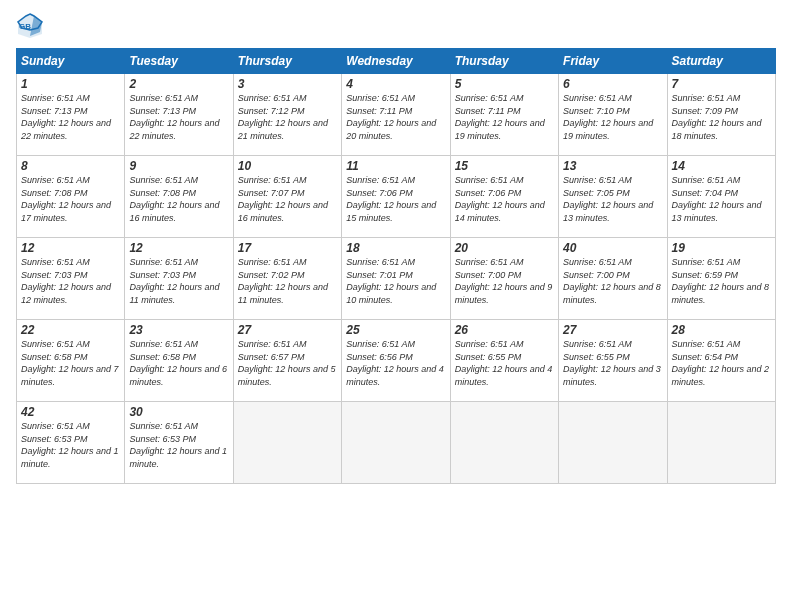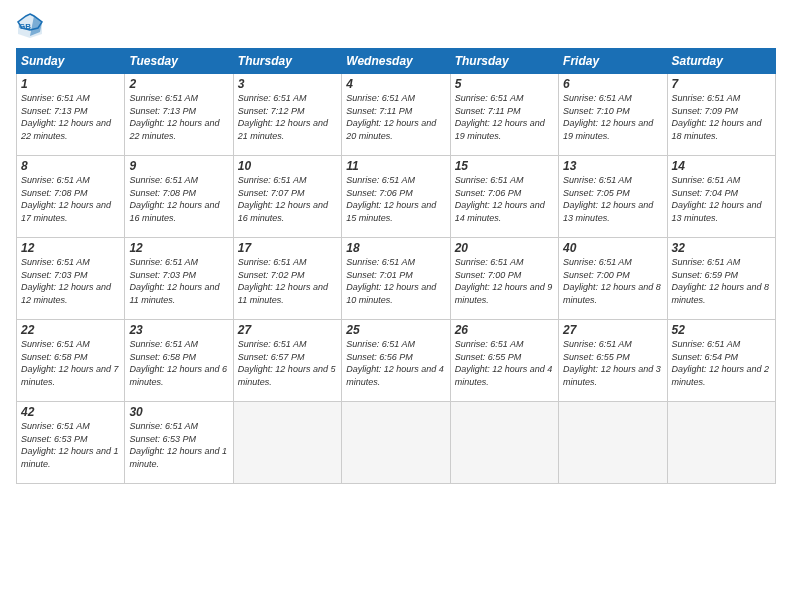--- a/index.html
+++ b/index.html
@@ -286,7 +286,7 @@
         </div>
       </td>
           <td>
-        <span class="day-num">32</span>
+        <span class="day-num">19</span>
         <div class="day-info">
           Sunrise: 6:51 AM<br>
           Sunset: 6:59 PM<br>

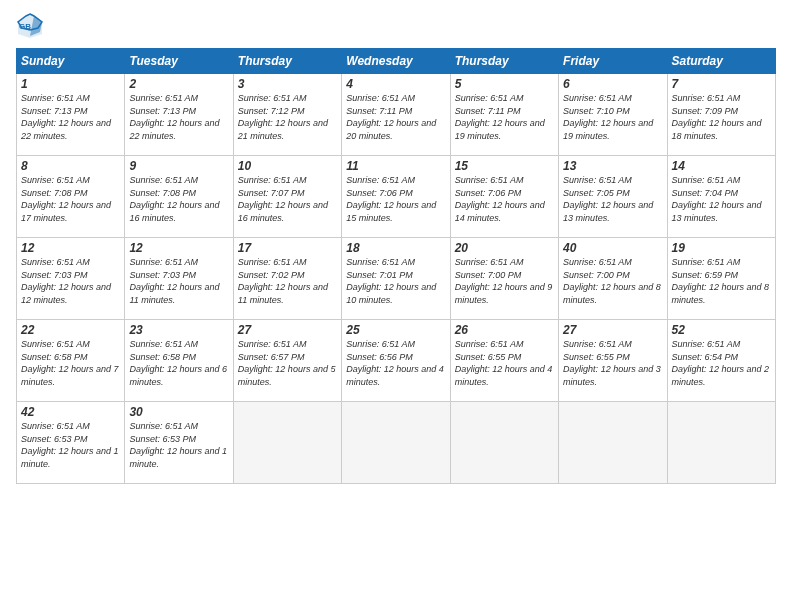--- a/index.html
+++ b/index.html
@@ -344,7 +344,7 @@
         </div>
       </td>
           <td>
-        <span class="day-num">52</span>
+        <span class="day-num">28</span>
         <div class="day-info">
           Sunrise: 6:51 AM<br>
           Sunset: 6:54 PM<br>

